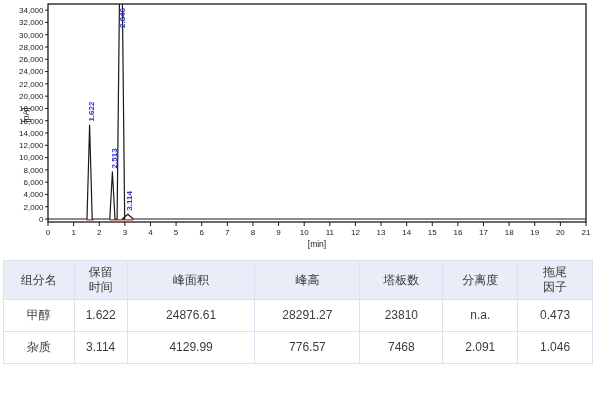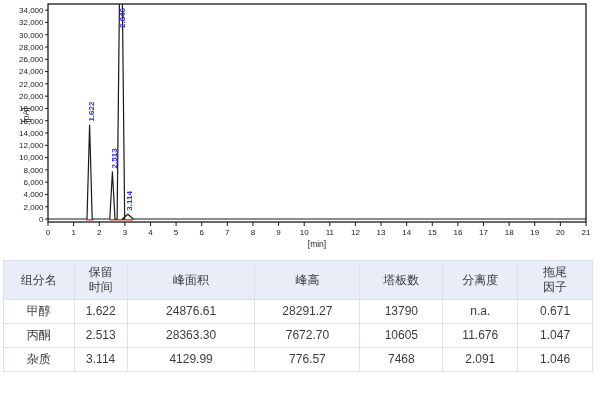--- a/index.html
+++ b/index.html
@@ -23,7 +23,7 @@
   table.results thead th{
     background:#e9edf7;height:28px;
   }
-  table.results tbody tr{height:24px;background:#ffffff;}
+  table.results tbody tr{height:32px;background:#ffffff;}
 </style>
 </head>
 <body>

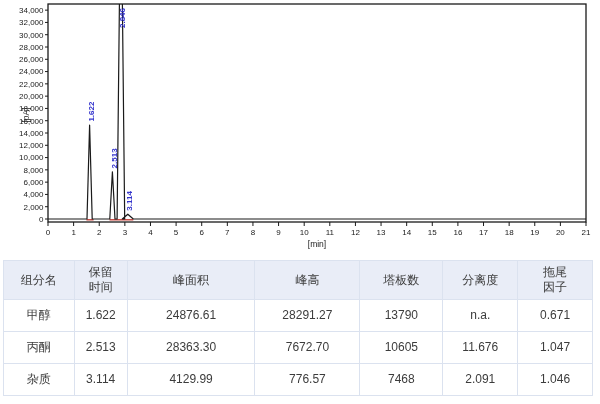--- a/index.html
+++ b/index.html
@@ -157,7 +157,7 @@
         <td>1.622</td>
         <td>24876.61</td>
         <td>28291.27</td>
-        <td>13790</td>
+        <td>23810</td>
         <td>n.a.</td>
         <td>0.671</td>
       </tr>

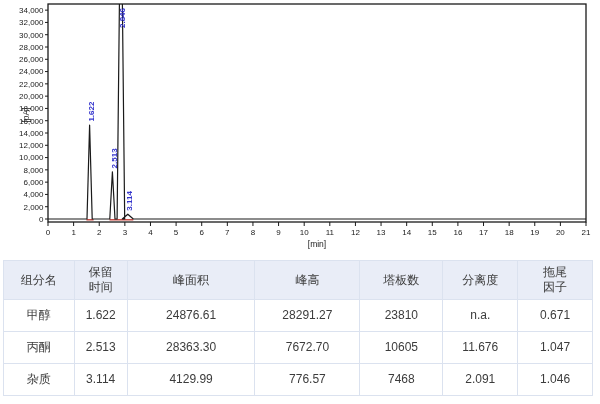--- a/index.html
+++ b/index.html
@@ -159,7 +159,7 @@
         <td>28291.27</td>
         <td>23810</td>
         <td>n.a.</td>
-        <td>0.671</td>
+        <td>0.473</td>
       </tr>
       <tr>
         <td>丙酮</td>

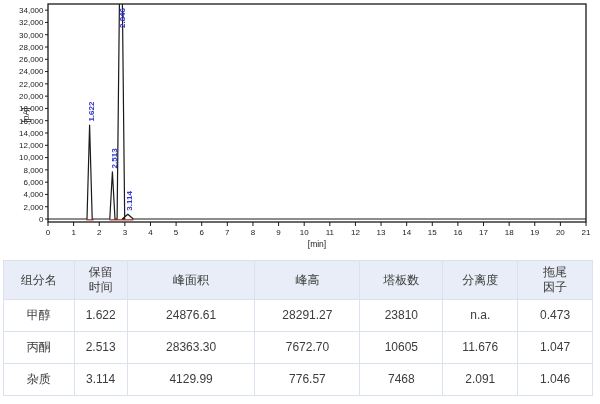--- a/index.html
+++ b/index.html
@@ -162,15 +162,6 @@
         <td>0.473</td>
       </tr>
       <tr>
-        <td>丙酮</td>
-        <td>2.513</td>
-        <td>28363.30</td>
-        <td>7672.70</td>
-        <td>10605</td>
-        <td>11.676</td>
-        <td>1.047</td>
-      </tr>
-      <tr>
         <td>杂质</td>
         <td>3.114</td>
         <td>4129.99</td>

